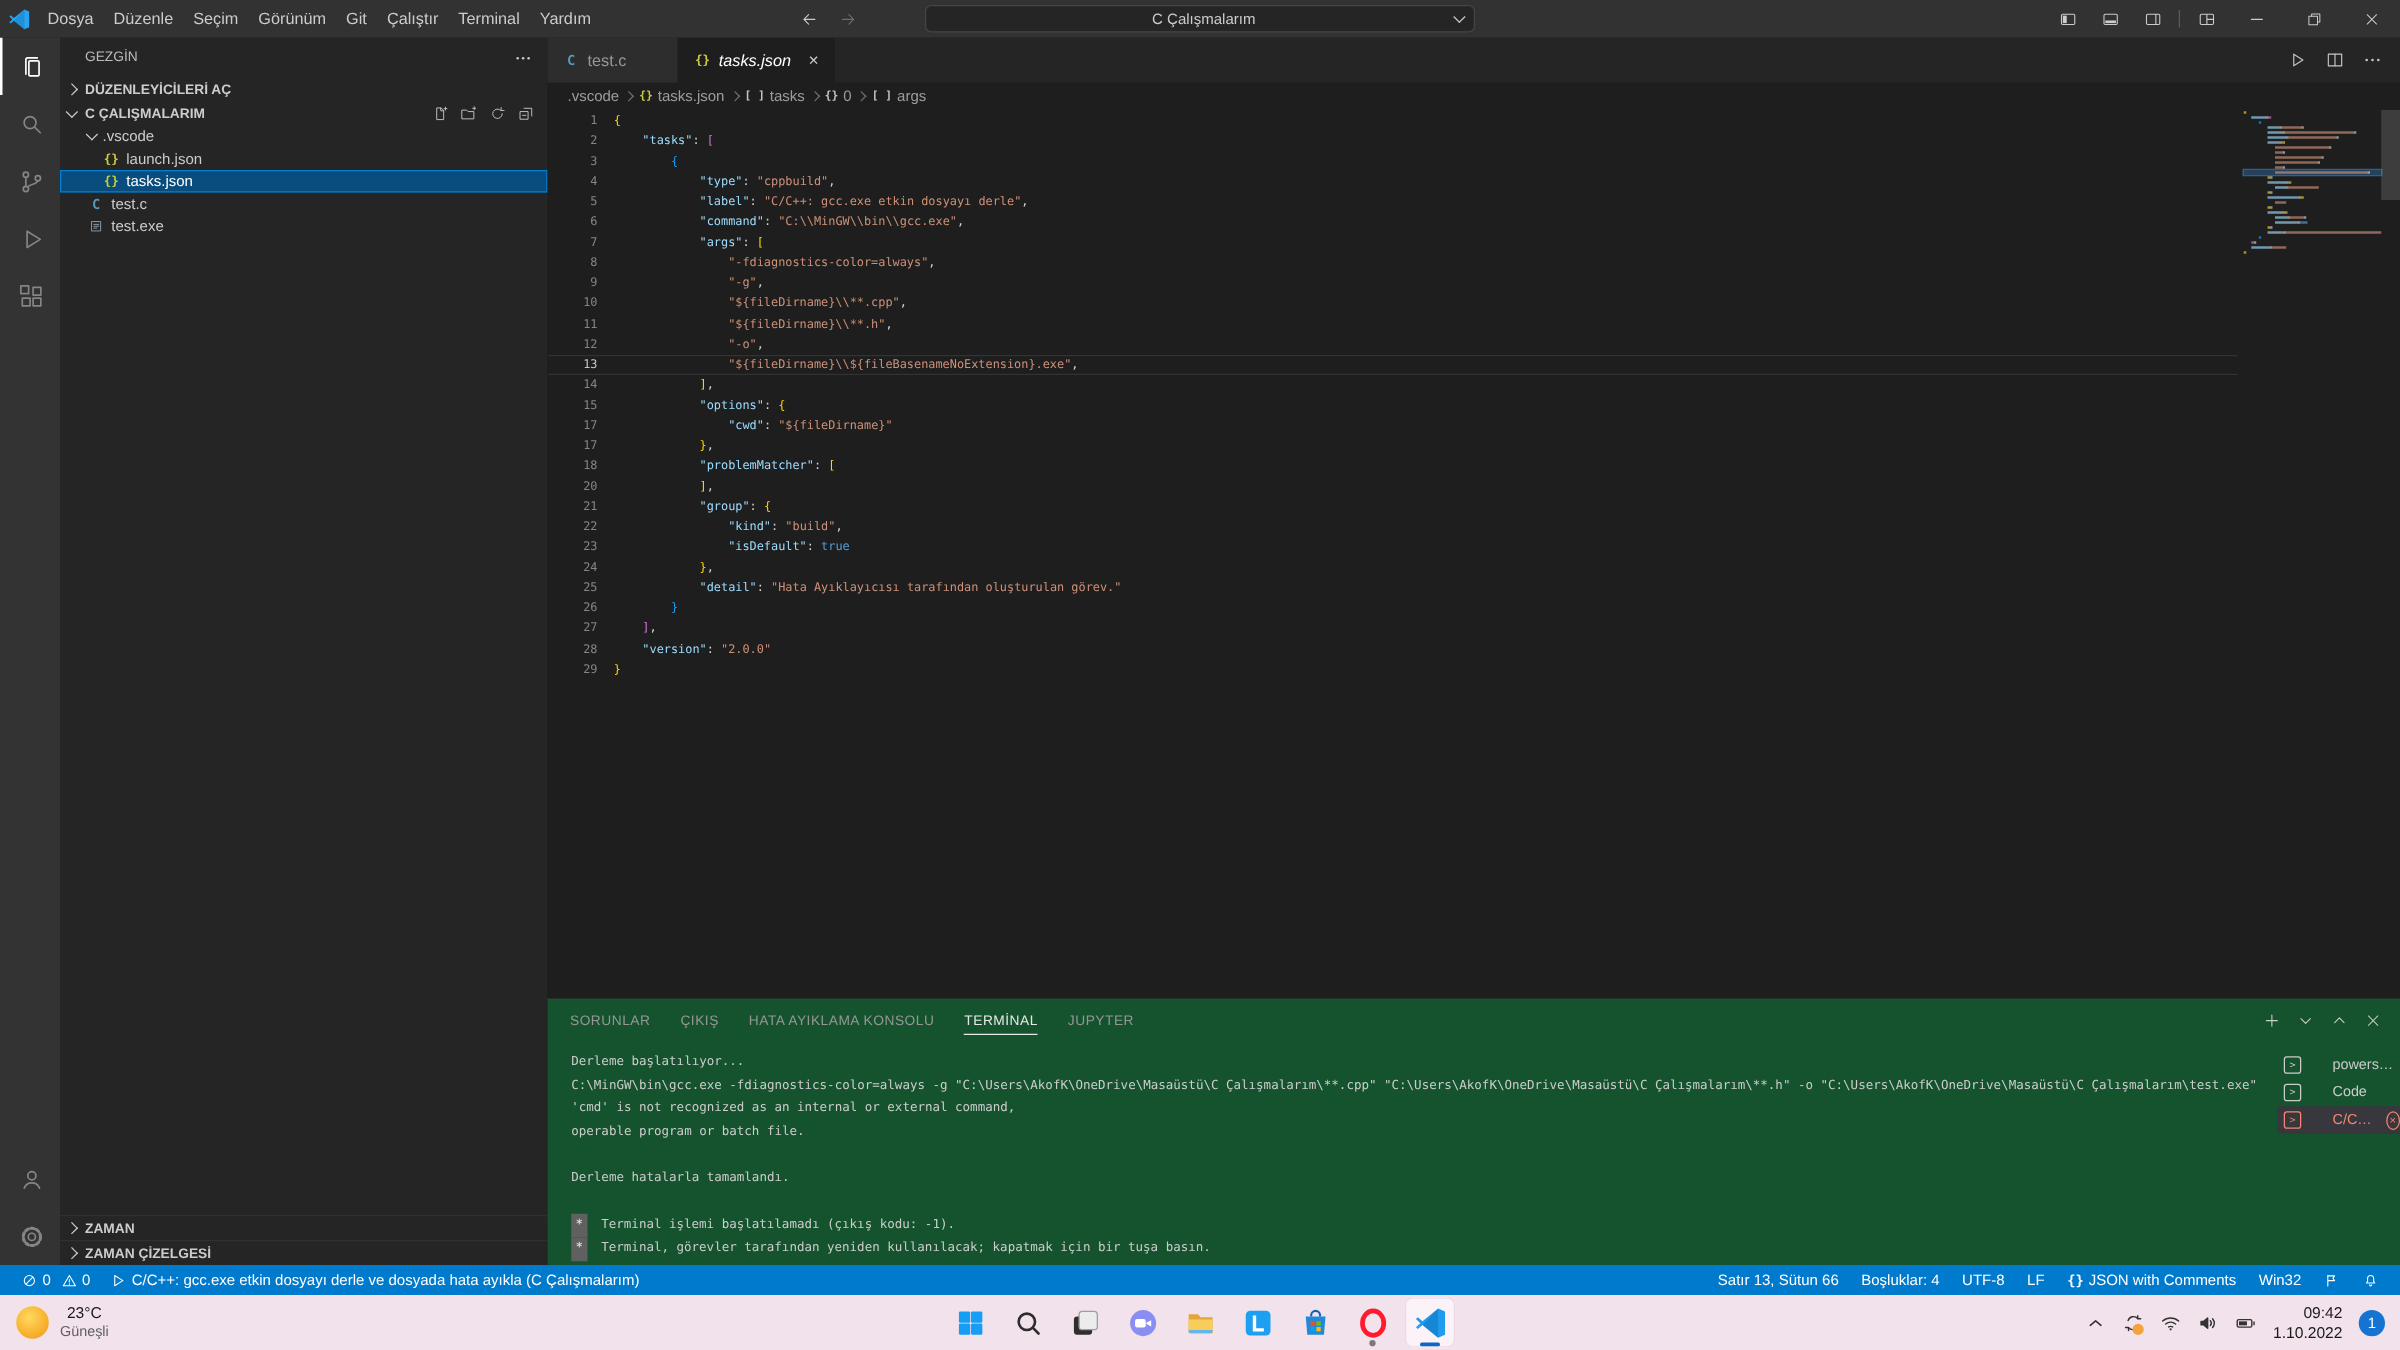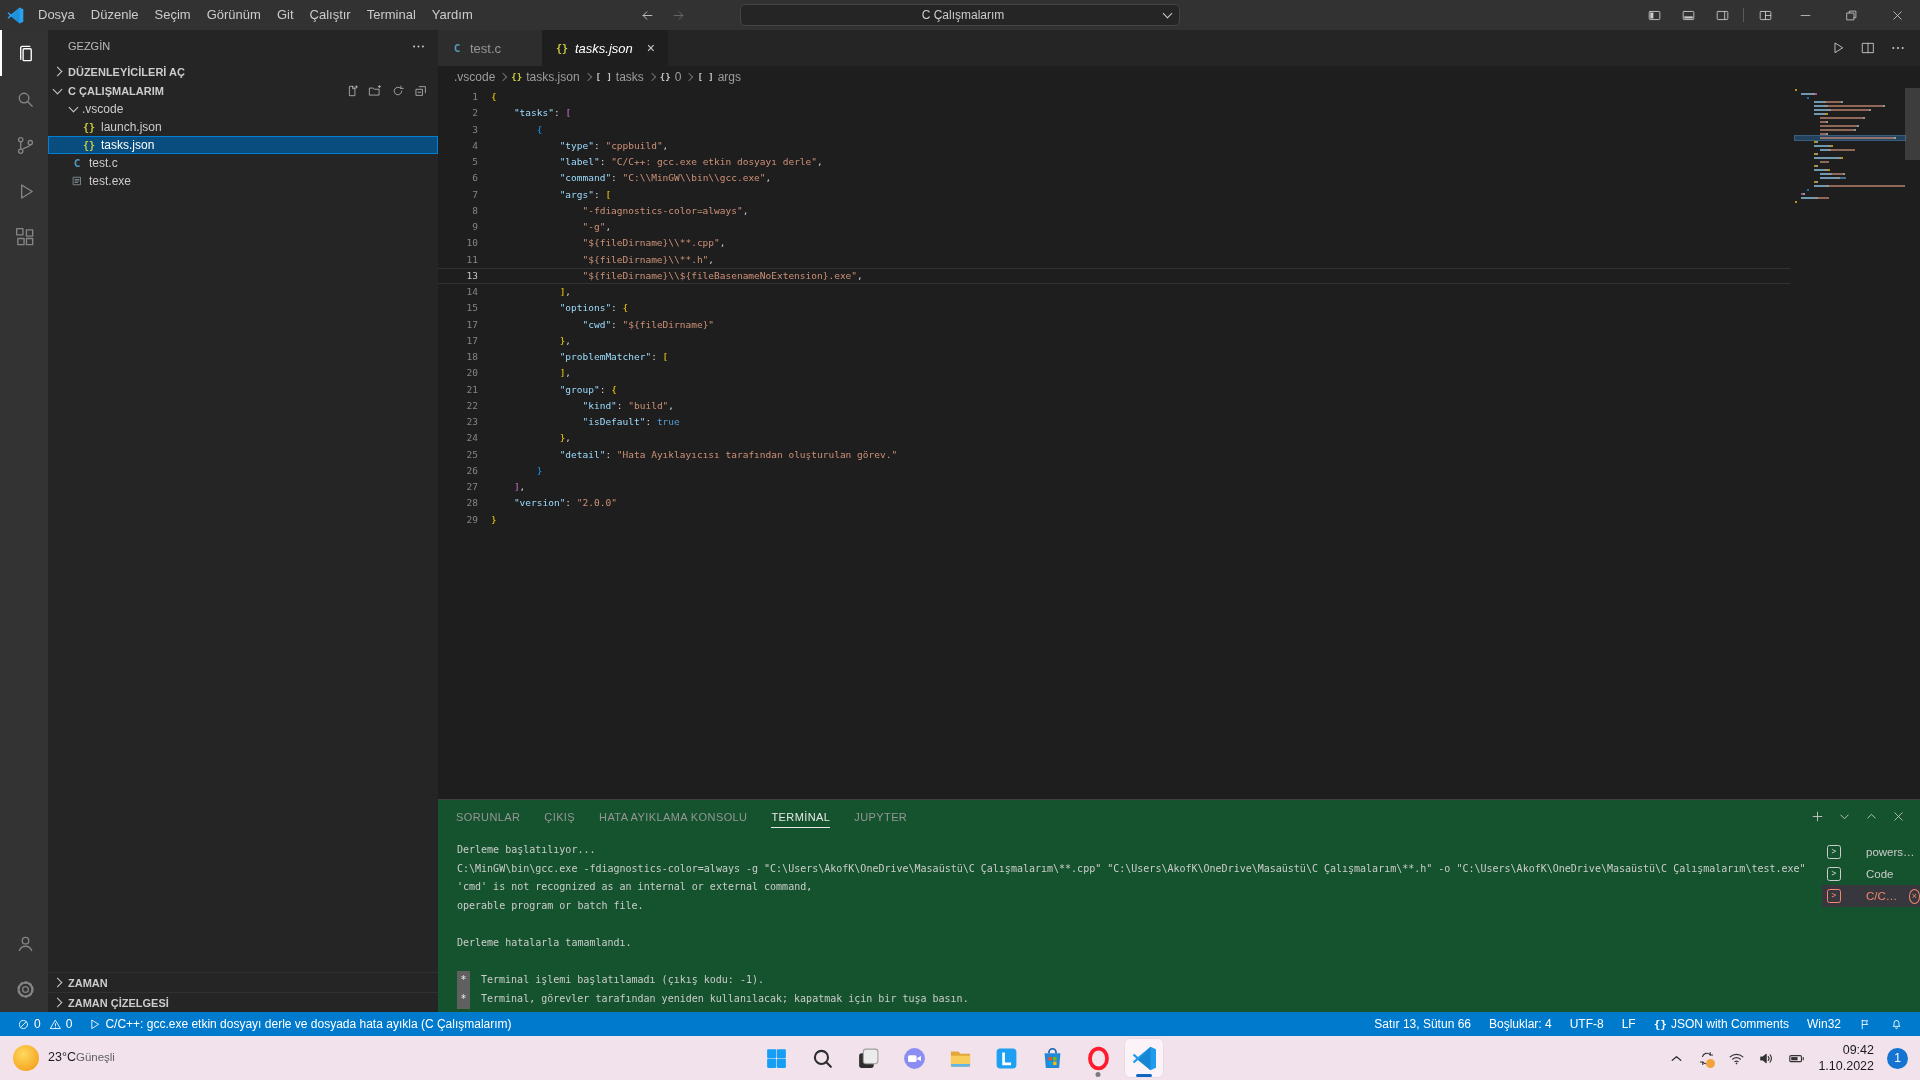--- a/index.html
+++ b/index.html
@@ -423,6 +423,7 @@
               <div class="cline"><span class="lnum">9</span><span class="ltext"><span class="ind"></span><span class="ind g"></span><span class="ind g"></span><span class="ind g"></span><span class="tk-s">"-g"</span><span class="tk-p">,</span></span></div>
               <div class="cline"><span class="lnum">10</span><span class="ltext"><span class="ind"></span><span class="ind g"></span><span class="ind g"></span><span class="ind g"></span><span class="tk-s">"${fileDirname}\\**.cpp"</span><span class="tk-p">,</span></span></div>
               <div class="cline"><span class="lnum">11</span><span class="ltext"><span class="ind"></span><span class="ind g"></span><span class="ind g"></span><span class="ind g"></span><span class="tk-s">"${fileDirname}\\**.h"</span><span class="tk-p">,</span></span></div>
+              <div class="cline"><span class="lnum">12</span><span class="ltext"><span class="ind"></span><span class="ind g"></span><span class="ind g"></span><span class="ind g"></span><span class="tk-s">"-o"</span><span class="tk-p">,</span></span></div>
               <div class="cline current"><span class="lnum">13</span><span class="ltext"><span class="ind"></span><span class="ind g"></span><span class="ind g"></span><span class="ind g"></span><span class="tk-s">"${fileDirname}\\${fileBasenameNoExtension}.exe"</span><span class="tk-p">,</span></span></div>
               <div class="cline"><span class="lnum">14</span><span class="ltext"><span class="ind"></span><span class="ind g"></span><span class="ind g"></span><span class="tk-b1">]</span><span class="tk-p">,</span></span></div>
               <div class="cline"><span class="lnum">15</span><span class="ltext"><span class="ind"></span><span class="ind g"></span><span class="ind g"></span><span class="tk-k">"options"</span><span class="tk-p">: </span><span class="tk-b1">{</span></span></div>

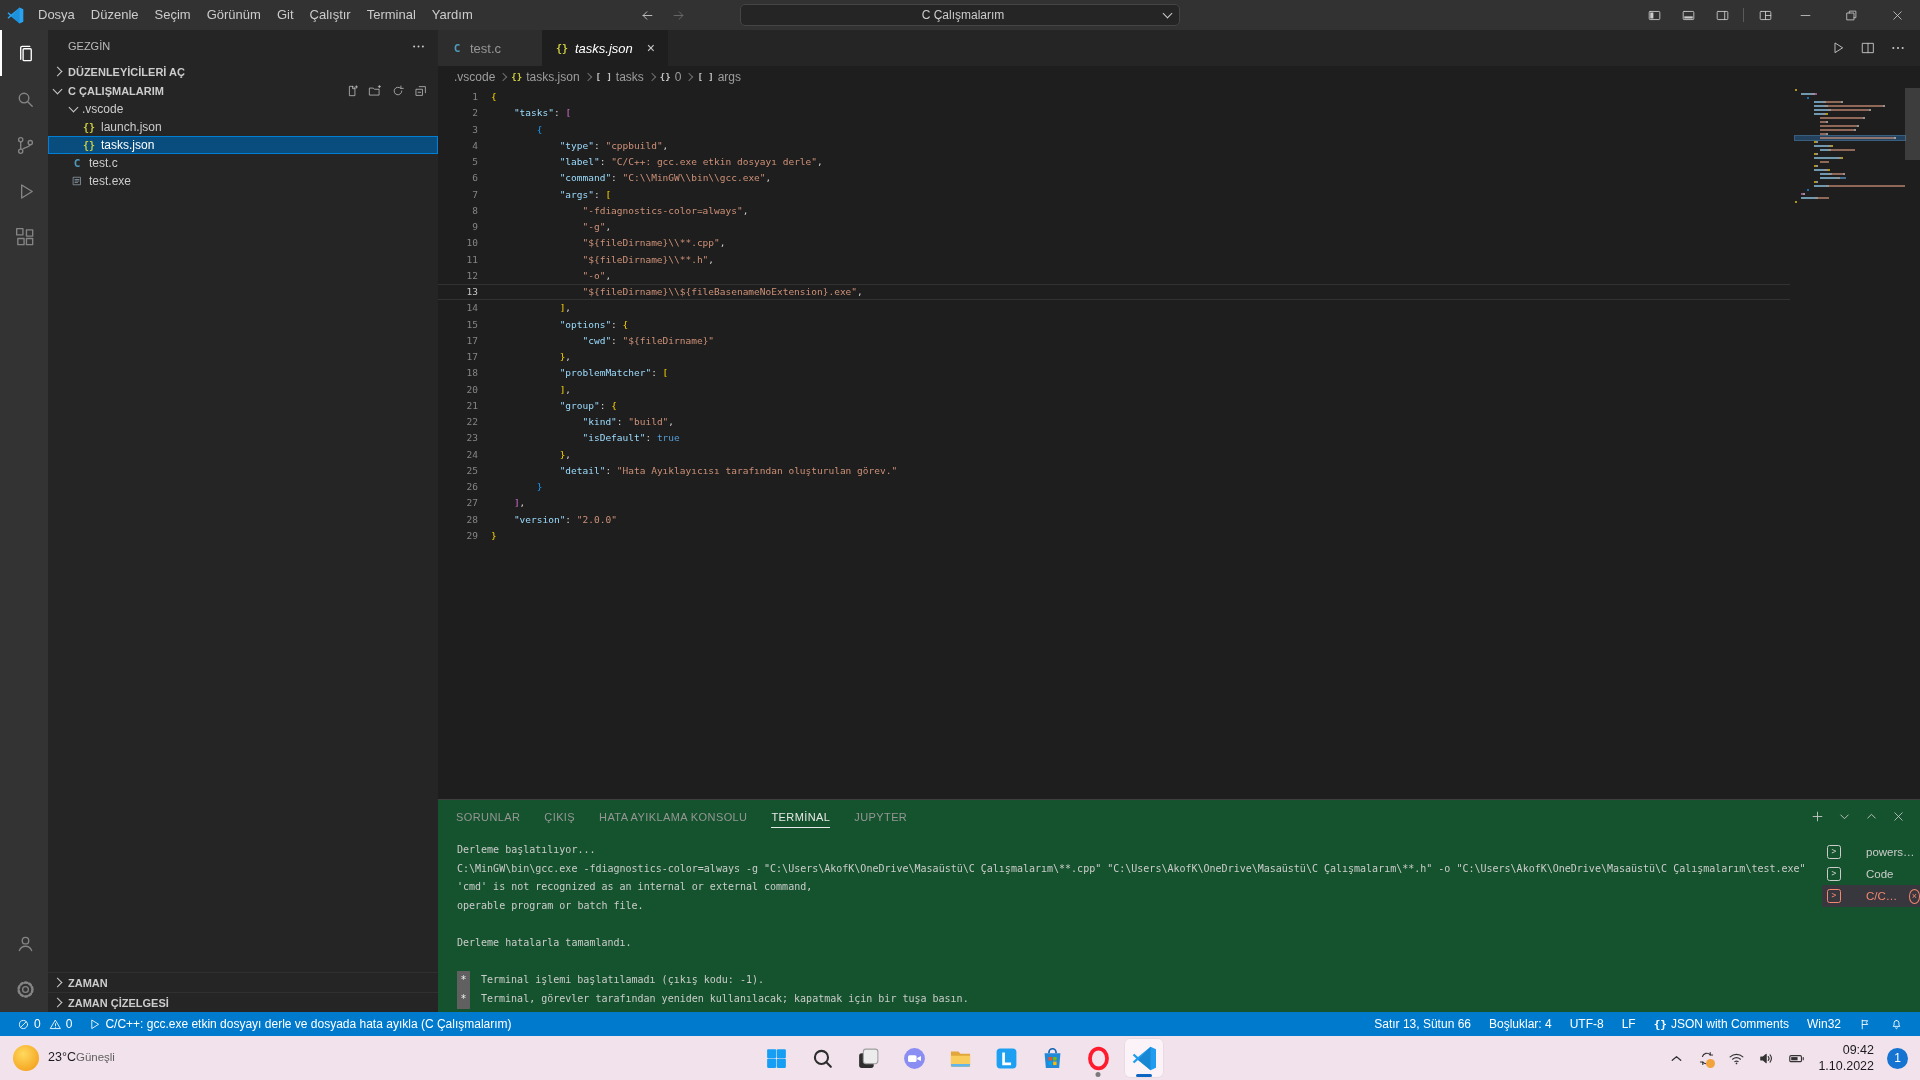--- a/index.html
+++ b/index.html
@@ -113,7 +113,7 @@
   .taskbar{height:44px;background:#f2e2ec;position:relative;display:flex;align-items:center;color:#1b1b1b;}
   .weather{display:flex;align-items:center;gap:9px;padding-left:13px;}
   .sun{width:26px;height:26px;border-radius:50%;background:radial-gradient(circle at 40% 35%,#ffd95e,#f5a623 75%);}
-  .weather-txt{display:flex;flex-direction:row;line-height:1.25;text-align:center;}
+  .weather-txt{display:flex;flex-direction:column;line-height:1.25;text-align:center;}
   .weather-temp{font-size:12.5px;color:#1b1b1b;}
   .weather-desc{font-size:11.5px;color:#5f5f5f;}
   .apps{position:absolute;left:50%;transform:translateX(-50%);display:flex;align-items:center;gap:6px;}

